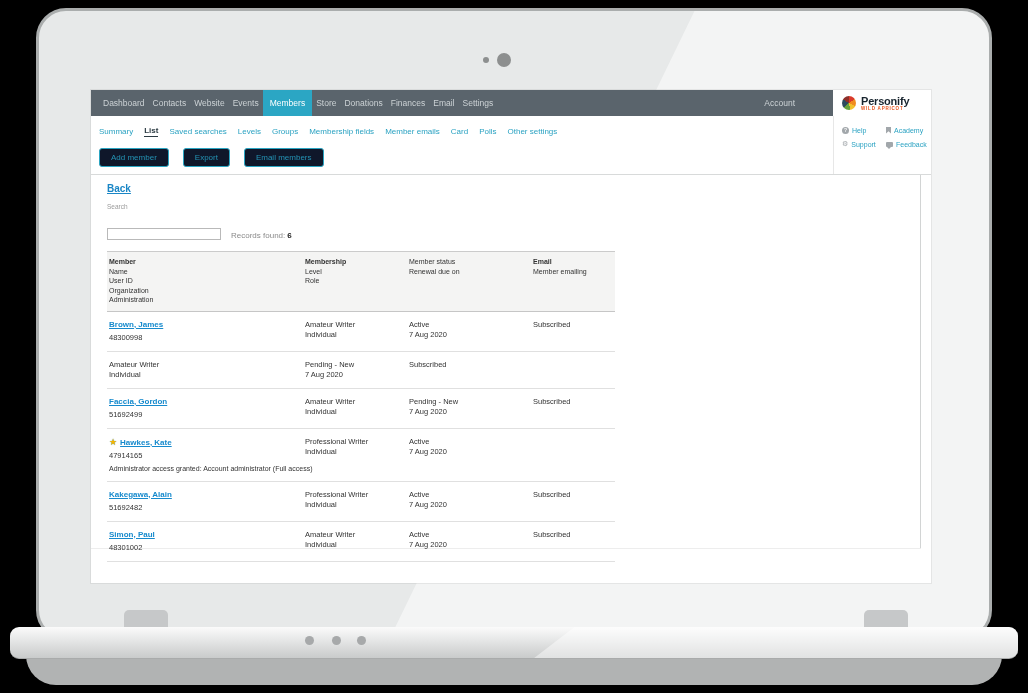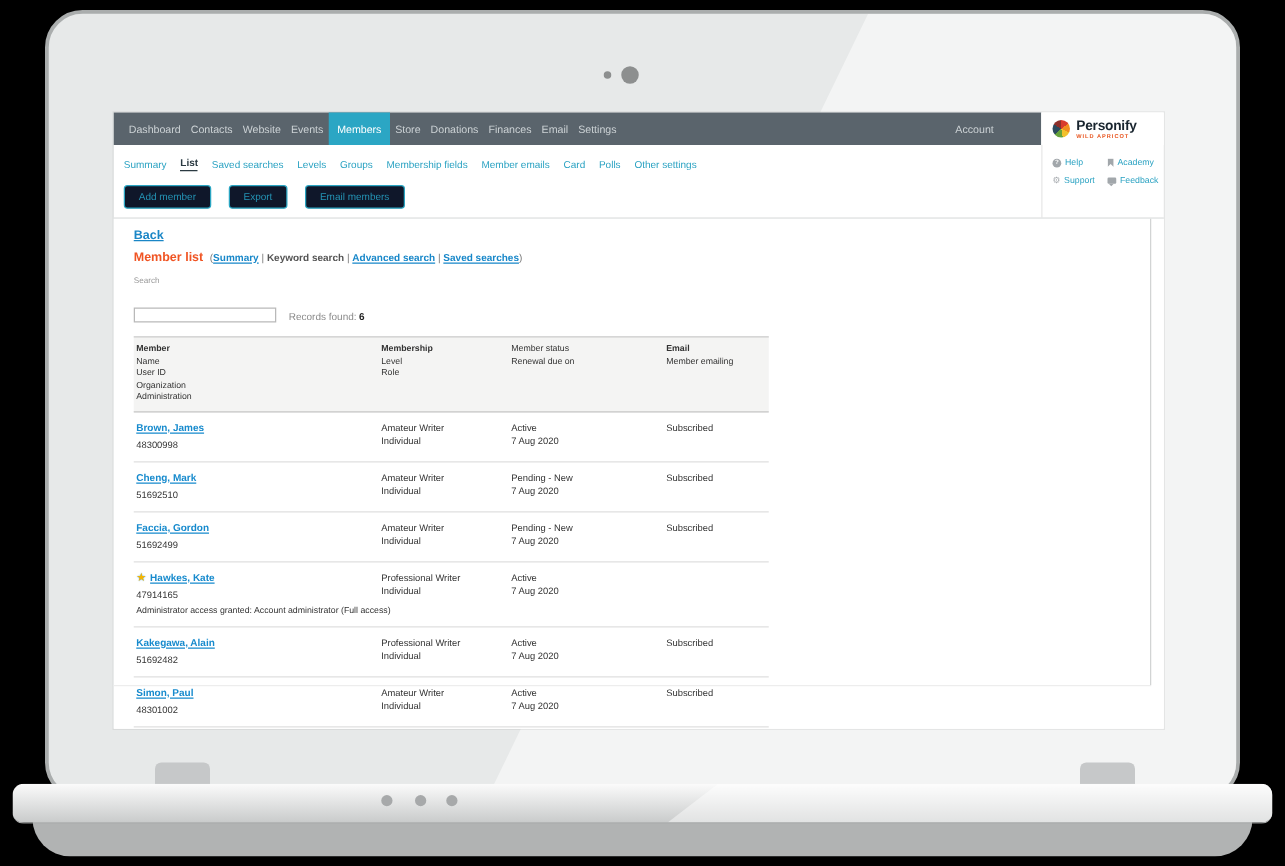--- a/index.html
+++ b/index.html
@@ -189,16 +189,6 @@
         <div class="inner">
           <a class="back-link">Back</a>
 
-          <div class="title-row">
-            <span class="page-title">Member list</span>
-            <span>(</span><a class="t-link">Summary</a>
-            <span>|</span>
-            <span class="t-current">Keyword search</span>
-            <span>|</span>
-            <a class="t-link">Advanced search</a>
-            <span>|</span>
-            <a class="t-link">Saved searches</a><span>)</span>
-          </div>
 
           <div class="search-label">Search</div>
           <div class="search-row">

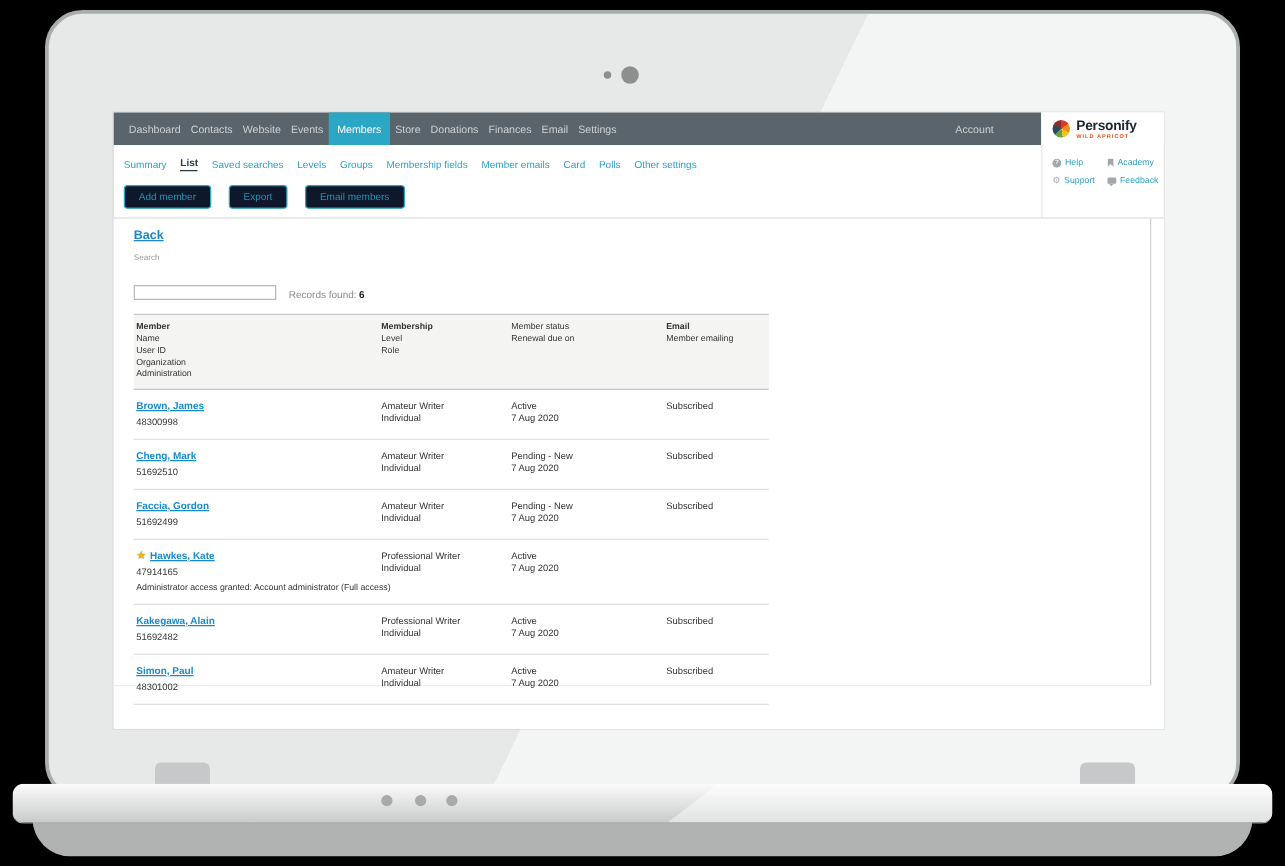--- a/index.html
+++ b/index.html
@@ -243,10 +243,6 @@
 
             <div class="trow">
               <div class="cell">
-                  <div><a class="namelink">Cheng, Mark</a></div>
-                <div class="uid">51692510</div>
-                </div>
-              <div class="cell">
                   <div>Amateur Writer</div>
                   <div>Individual</div>
                 </div>

